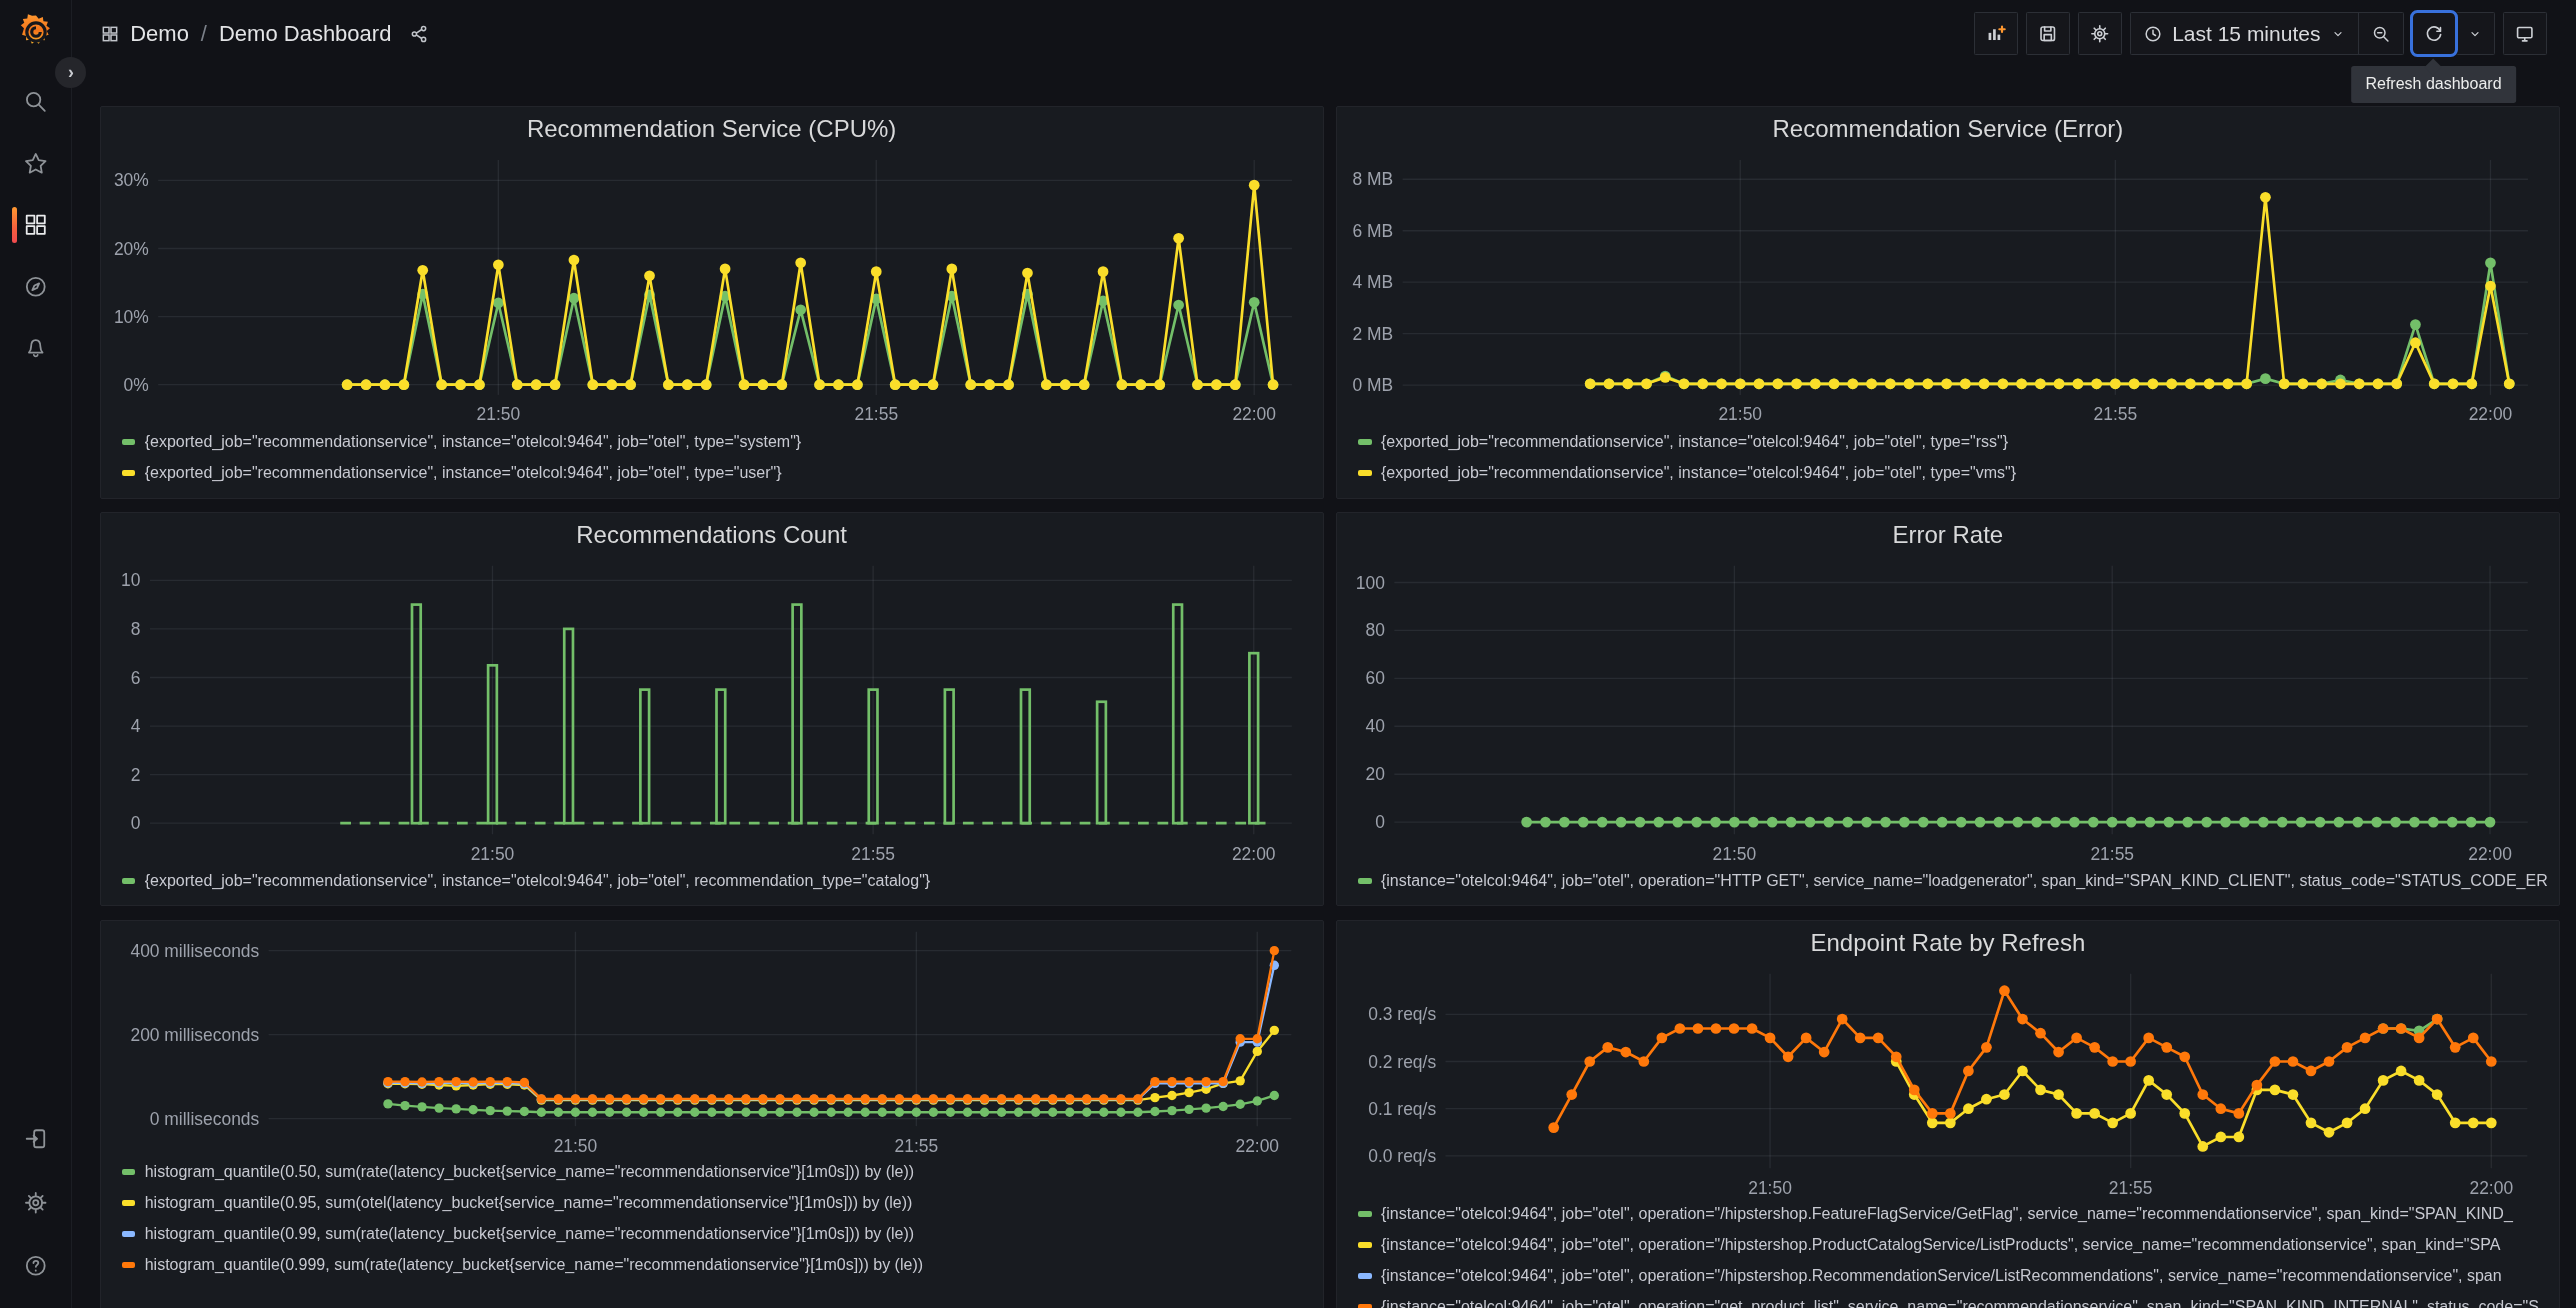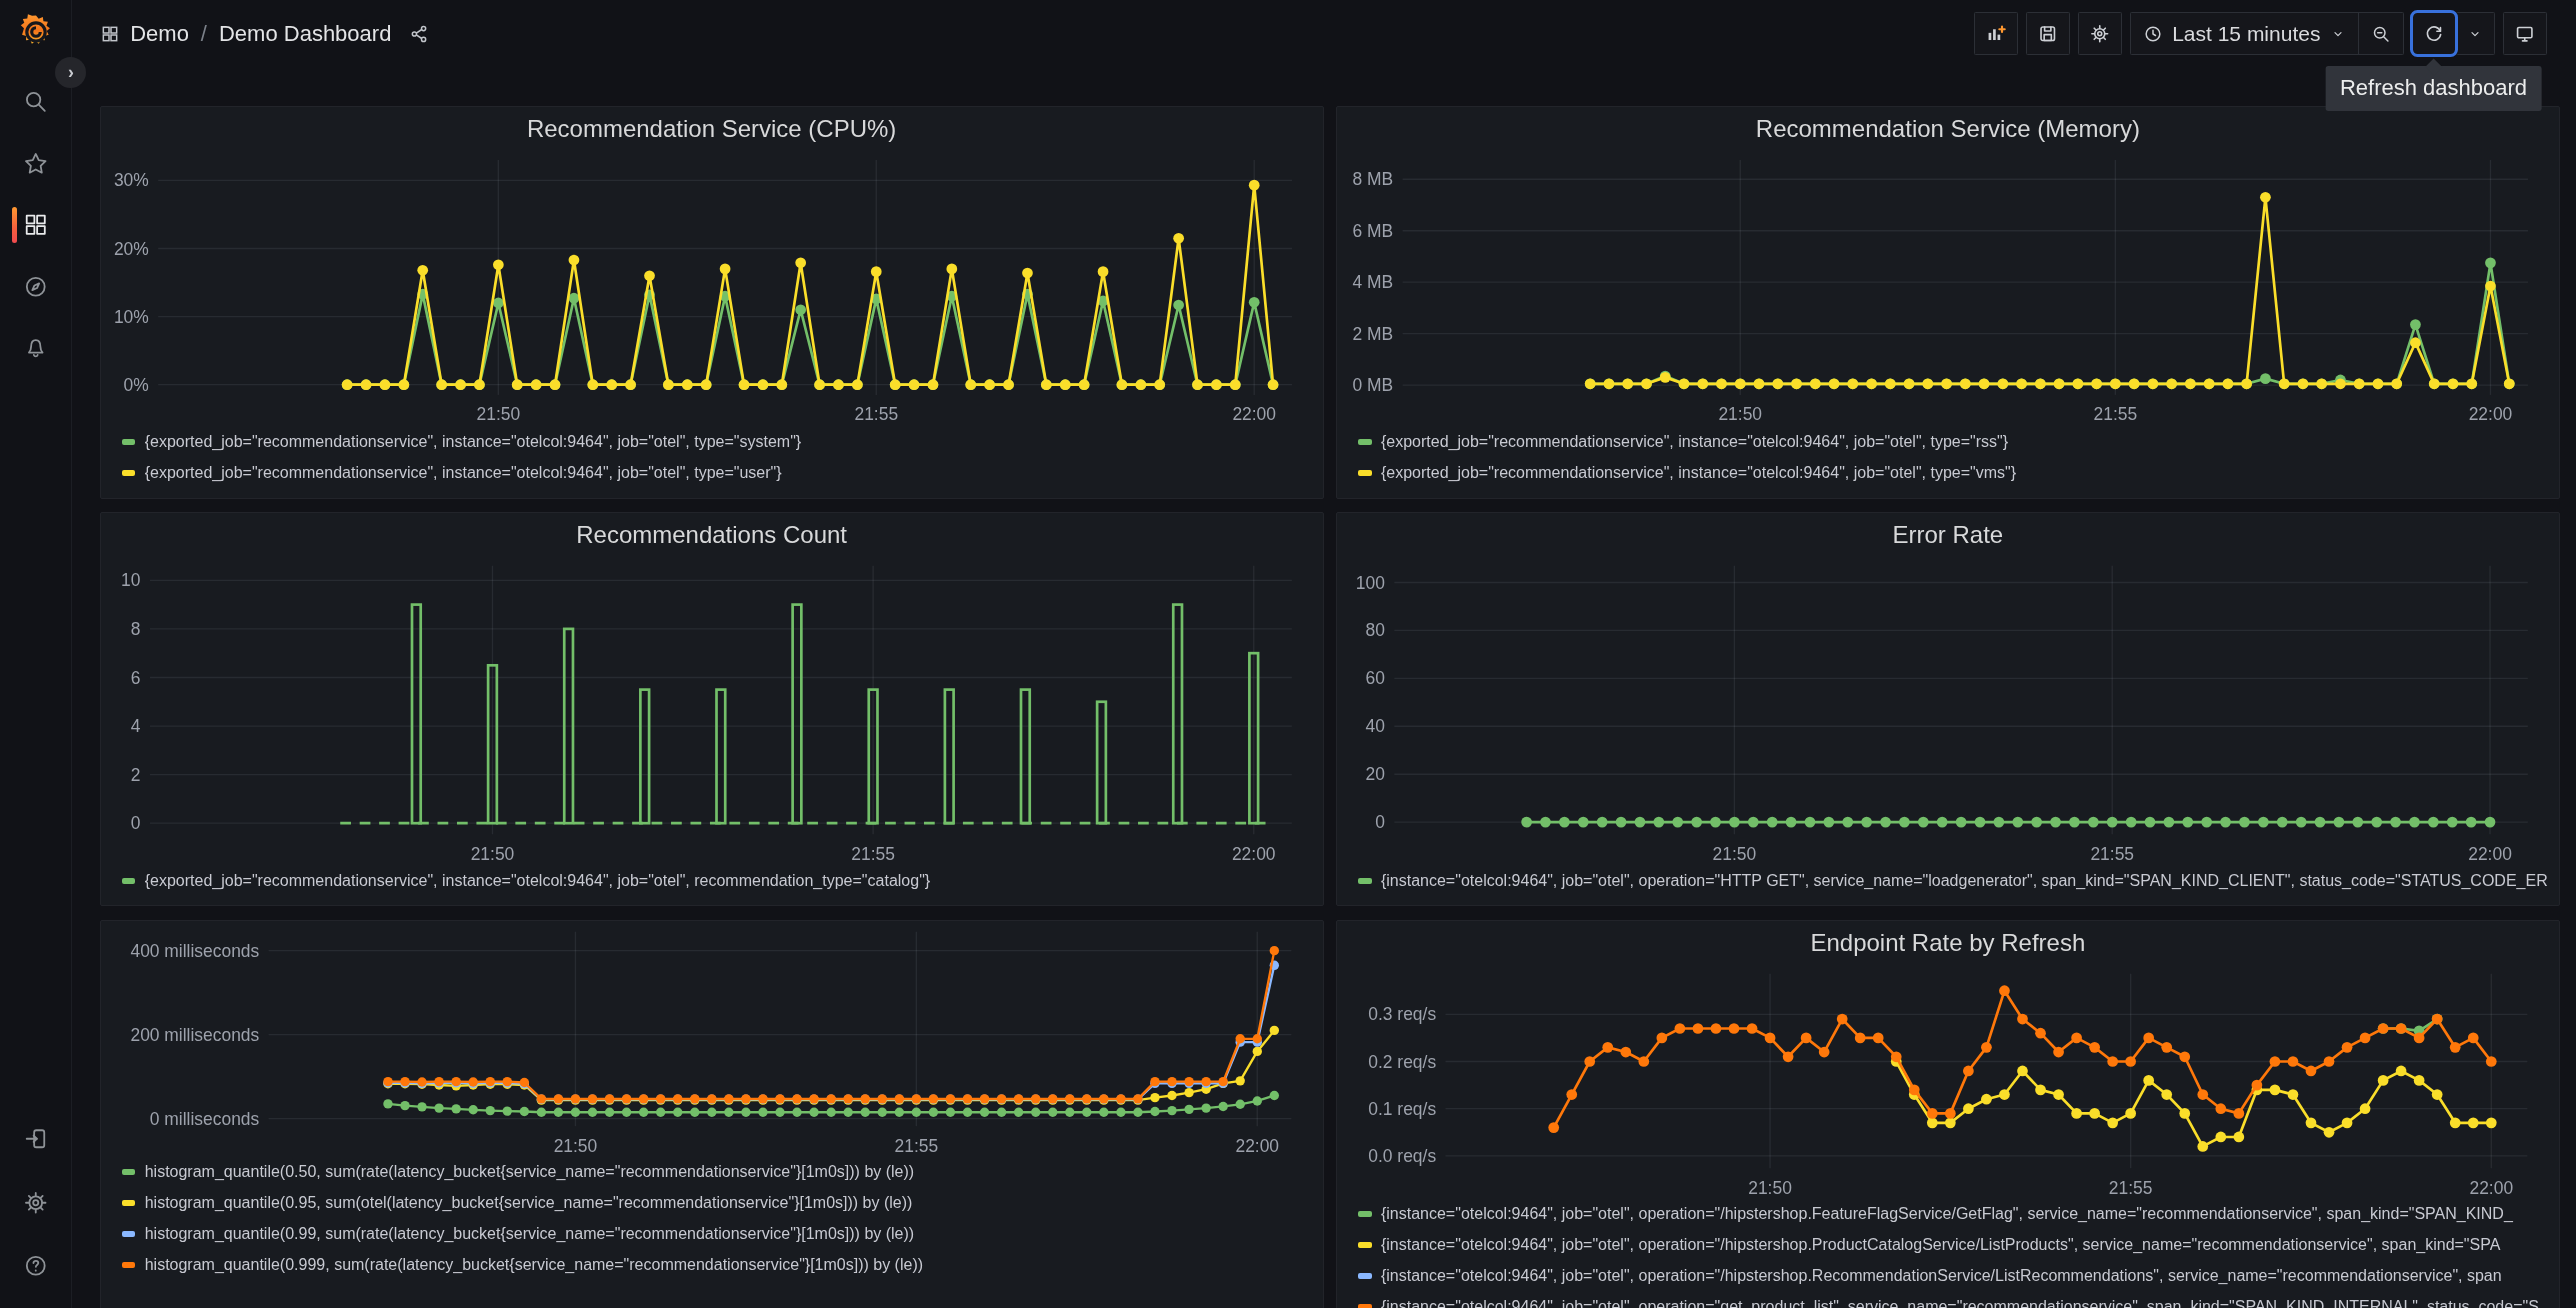--- a/index.html
+++ b/index.html
@@ -43,7 +43,7 @@
   .refresh-wrap { position:relative; display:flex; }
   .refresh-btn { outline:3.4px solid #3871DC; outline-offset:-1.3px; border-radius:5.4px; z-index:2; }
   .tooltip { position:absolute; top:54px; left:22px; transform:translateX(-50%); background:#31343b;
-    color:#eceded; font-size:22px; padding:9.4px 14.8px; border-radius:2.7px; white-space:nowrap; z-index:20; }
+    color:#eceded; font-size:16px; padding:9.4px 14.8px; border-radius:2.7px; white-space:nowrap; z-index:20; }
   .tooltip::before { content:""; position:absolute; top:-5.4px; left:50%; transform:translateX(-50%) rotate(45deg);
     width:12px; height:12px; background:#31343b; }
 

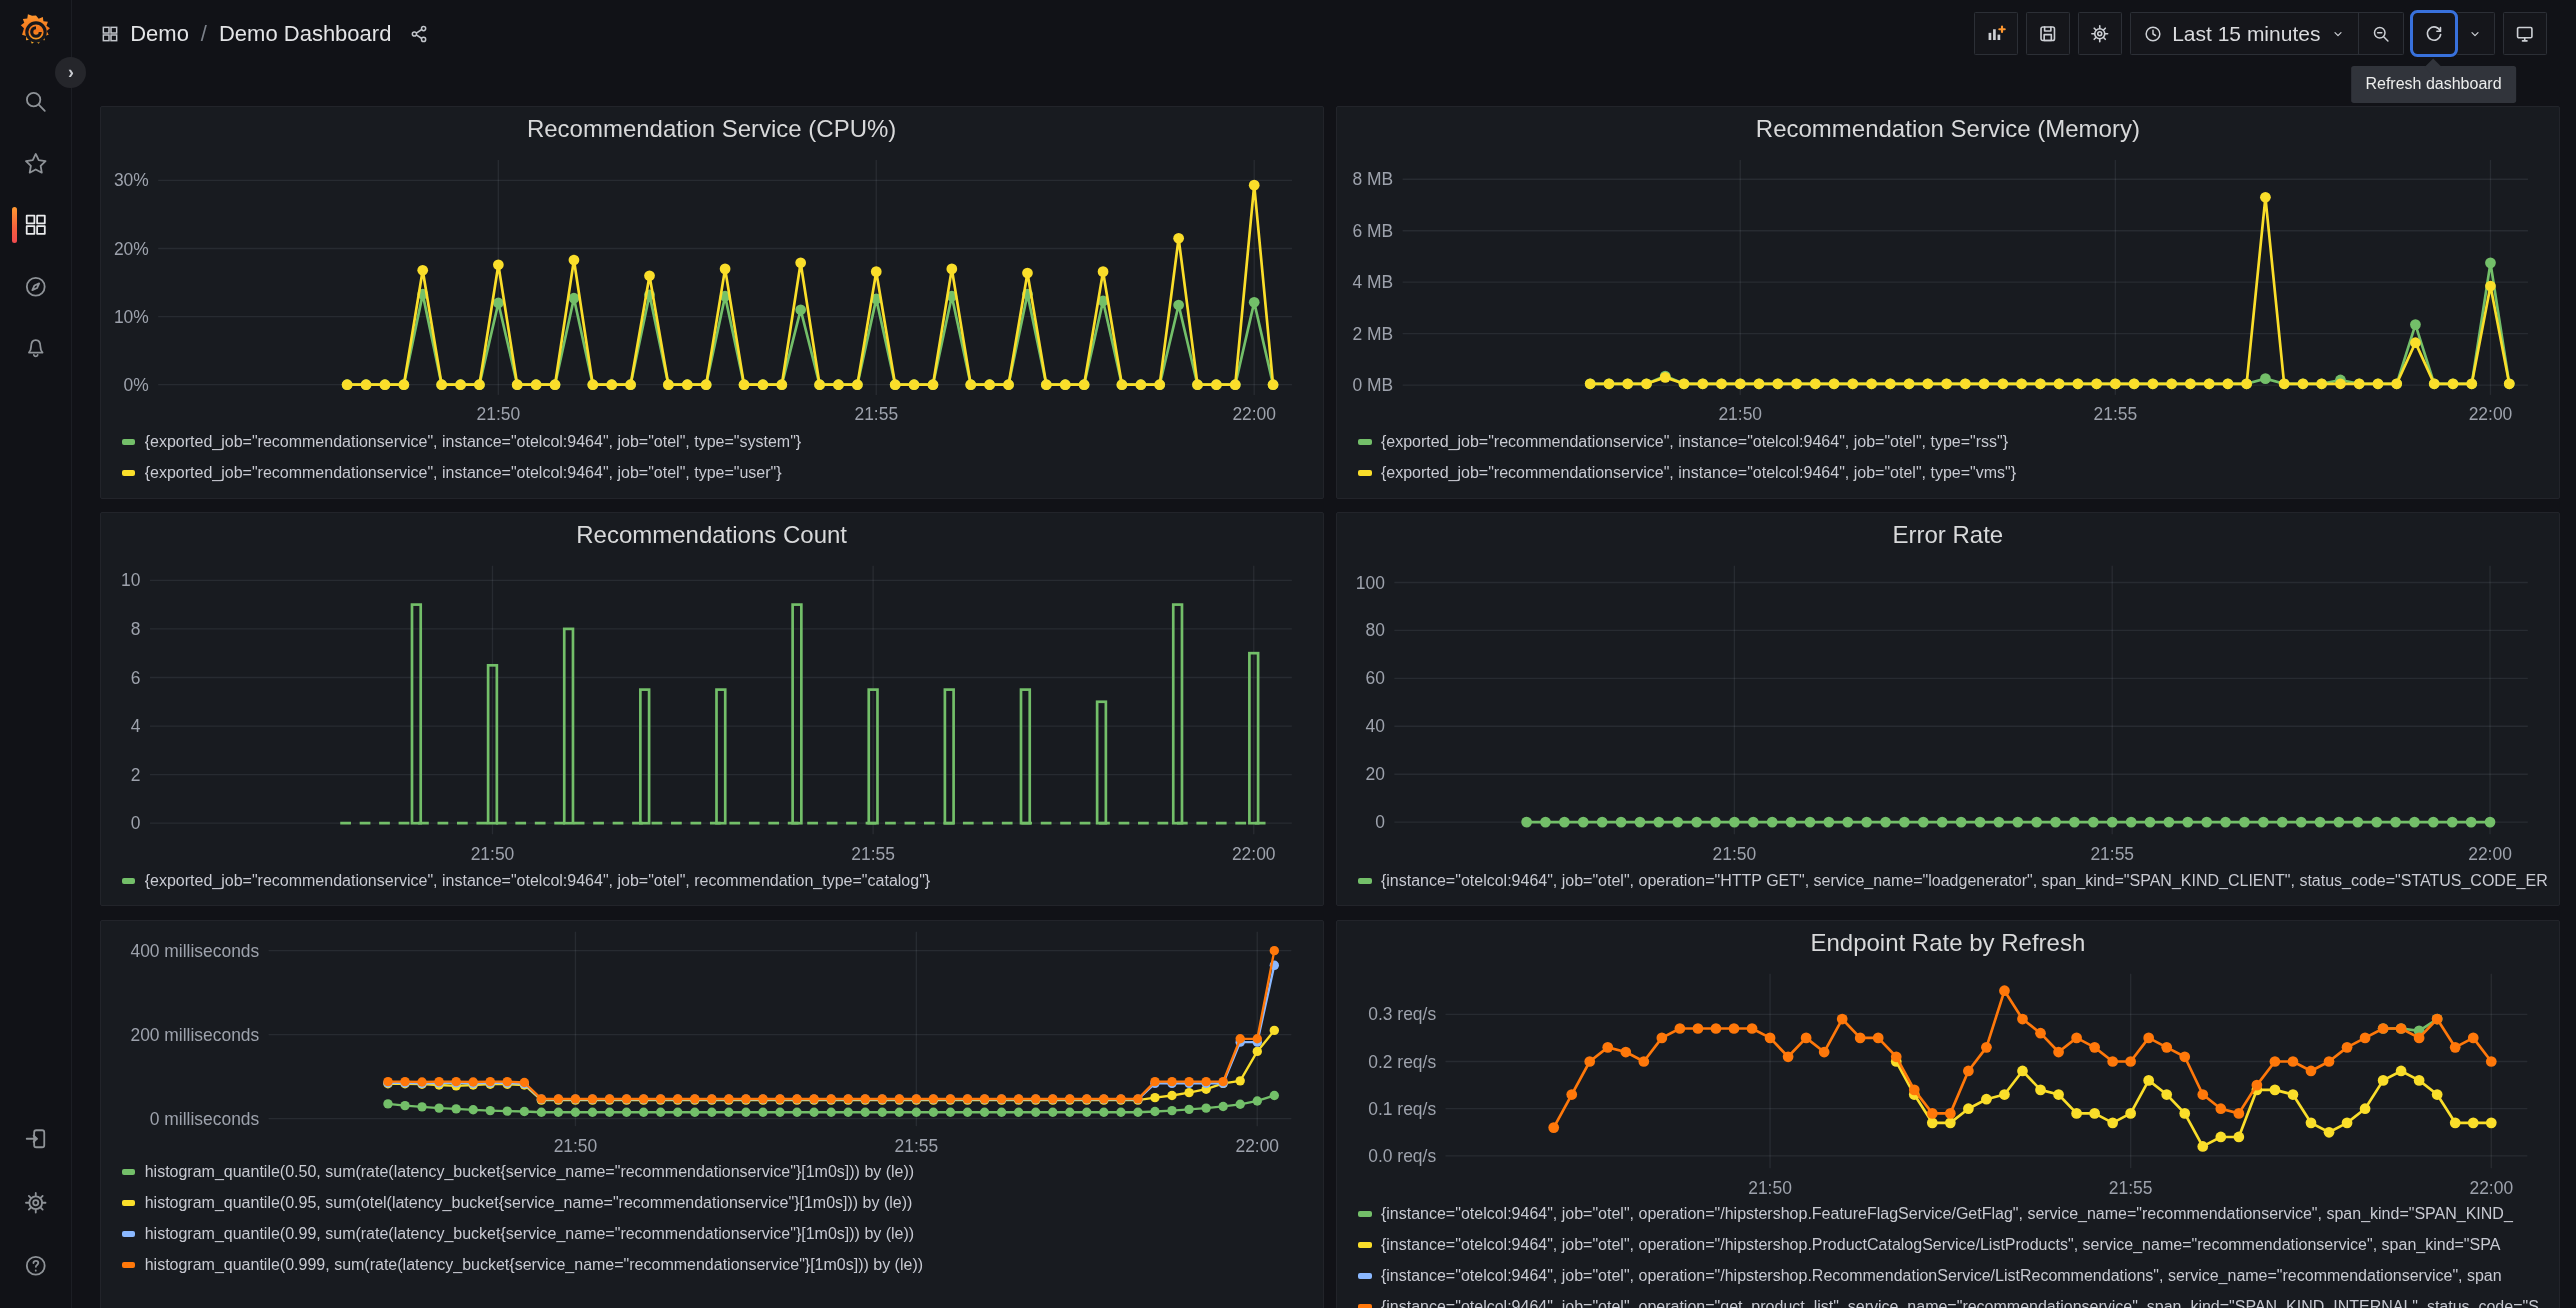--- a/index.html
+++ b/index.html
@@ -370,7 +370,7 @@
         </div>
 
         <div class="panel">
-          <div class="ptitle">Recommendation Service (Memory)</div>
+          <div class="ptitle">Recommendation Service (Error)</div>
           <svg class="chart h1" viewBox="0 0 1793 412">
               <line x1="84.4" x2="1761" y1="351.4326396495071" y2="351.4326396495071" stroke="rgba(204,210,224,0.09)" stroke-width="2"></line>
               <text x="70.4" y="360.4326396495071" text-anchor="end" class="tick">0 MB</text>

